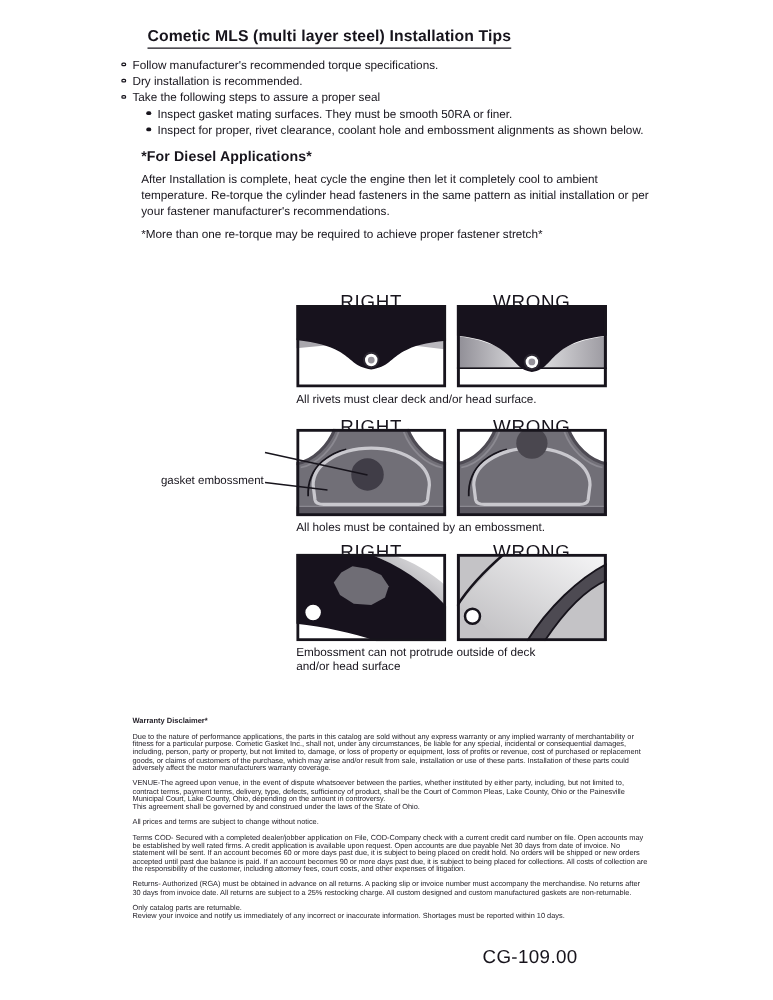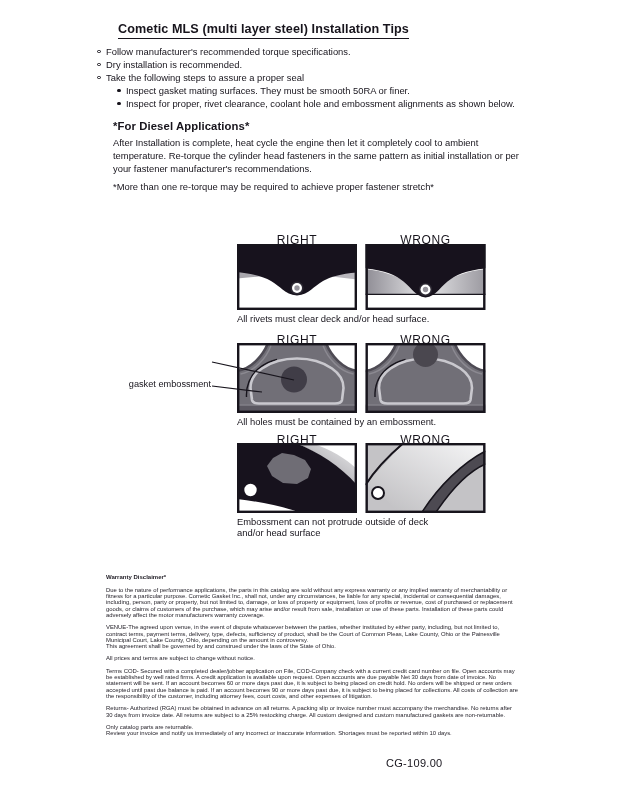--- a/index.html
+++ b/index.html
@@ -26,7 +26,7 @@
   .diesel { position:absolute; left:113px; top:120px; width:412px; font-size:9.4px; line-height:13px; }
   .diesel h2 { font-size:11.3px; font-weight:bold; margin-bottom:3px; letter-spacing:0.1px; }
   .diesel p { margin-bottom:5px; }
-  .fig-label { position:absolute; font-size:12px; font-weight:normal; letter-spacing:0.6px; text-align:center; width:120px; }
+  .fig-label { position:absolute; font-size:15px; font-weight:normal; letter-spacing:0.6px; text-align:center; width:120px; }
   .panel { position:absolute; display:block; }
   .caption { position:absolute; left:237px; font-size:9.4px; line-height:11px; }
   .callout { position:absolute; font-size:9.2px; line-height:9.6px; text-align:right; width:115px; }

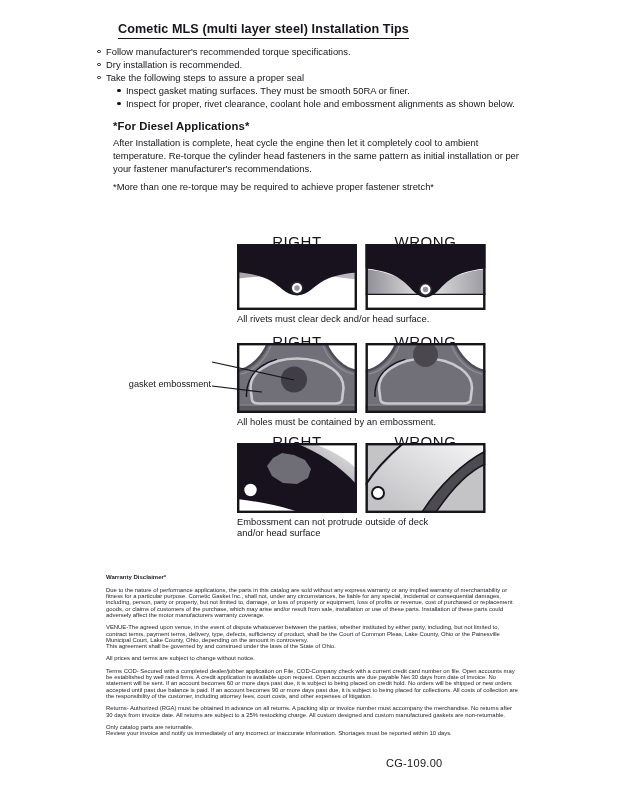--- a/index.html
+++ b/index.html
@@ -34,7 +34,7 @@
   .disclaimer { position:absolute; left:106px; top:574px; width:414px; font-size:5.9px; line-height:6.3px; color:#26232b; }
   .disclaimer h3 { font-size:6px; font-weight:bold; margin-bottom:6.5px; }
   .disclaimer p { margin-bottom:6px; }
-  .doc-code { position:absolute; left:386px; top:757px; font-size:11px; letter-spacing:0.3px; }
+  .doc-code { position:absolute; left:386px; top:757px; font-size:15px; letter-spacing:0.3px; }
 </style>
 </head>
 <body>

